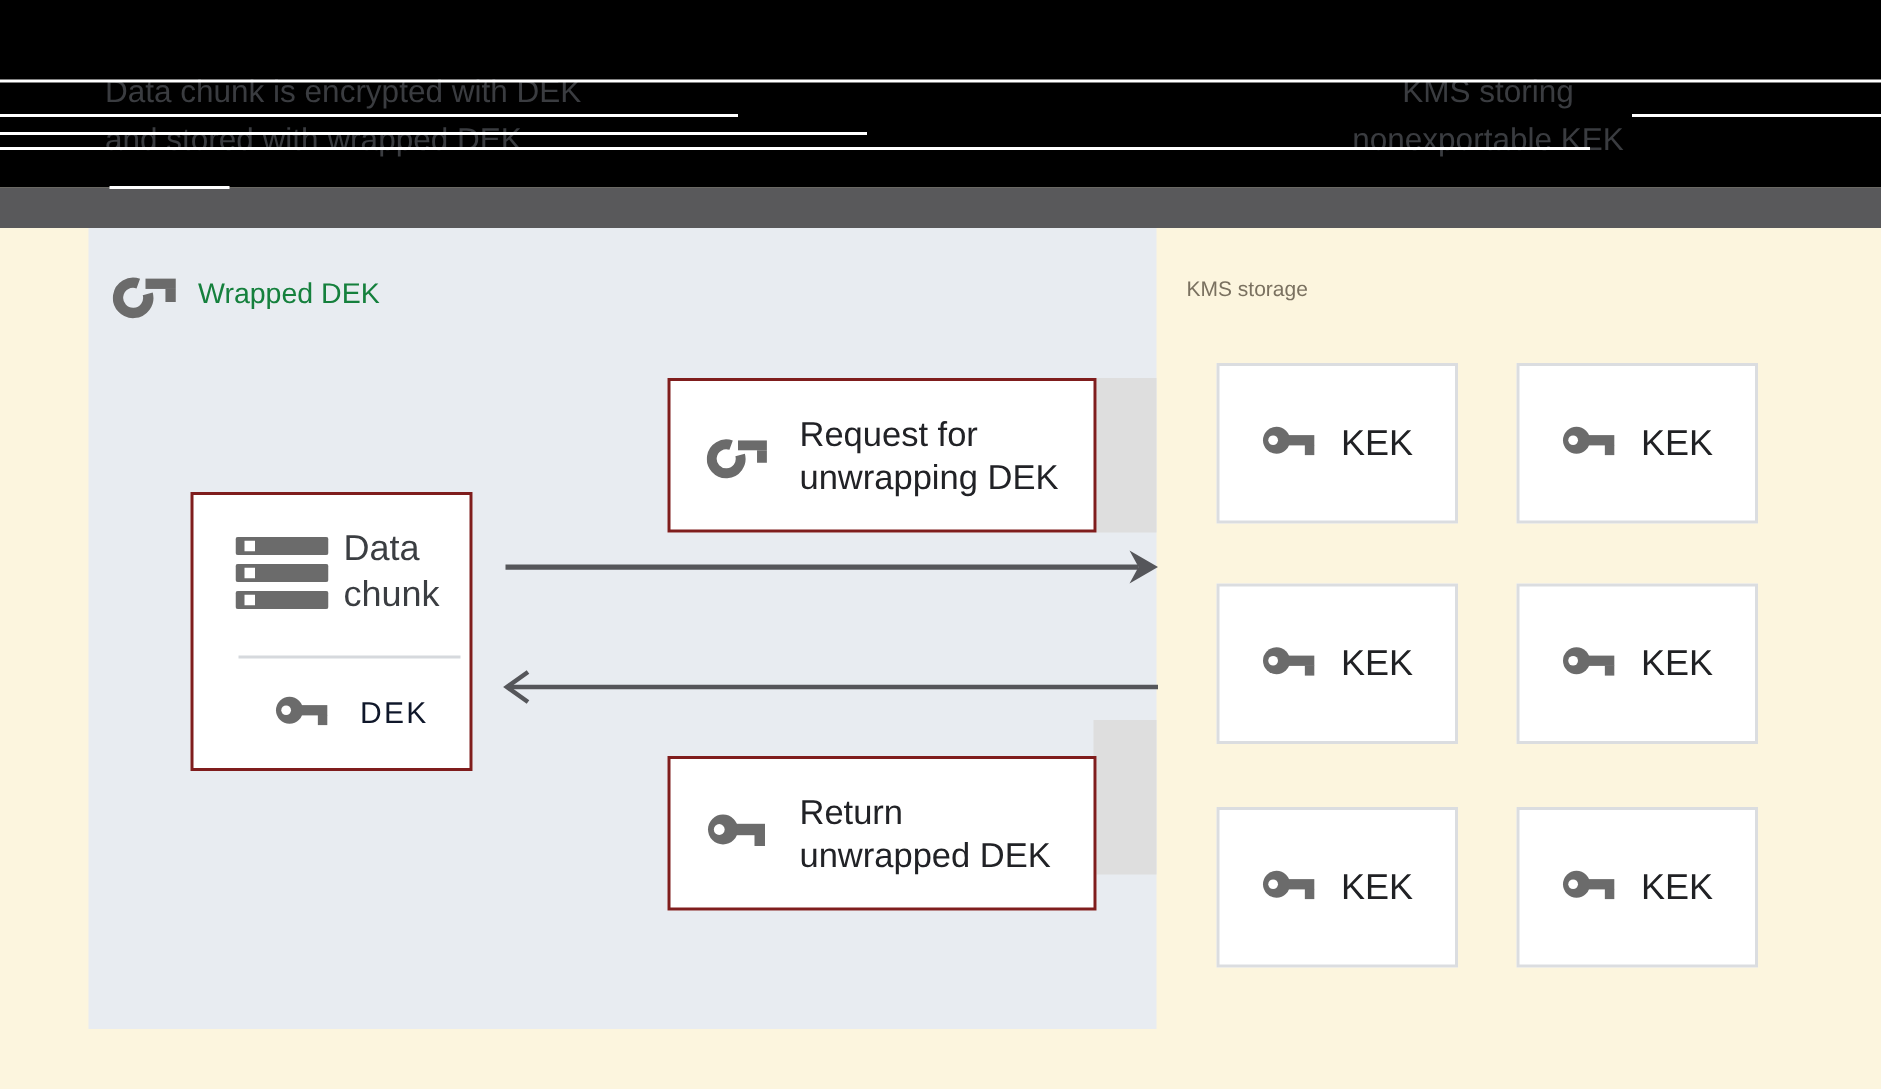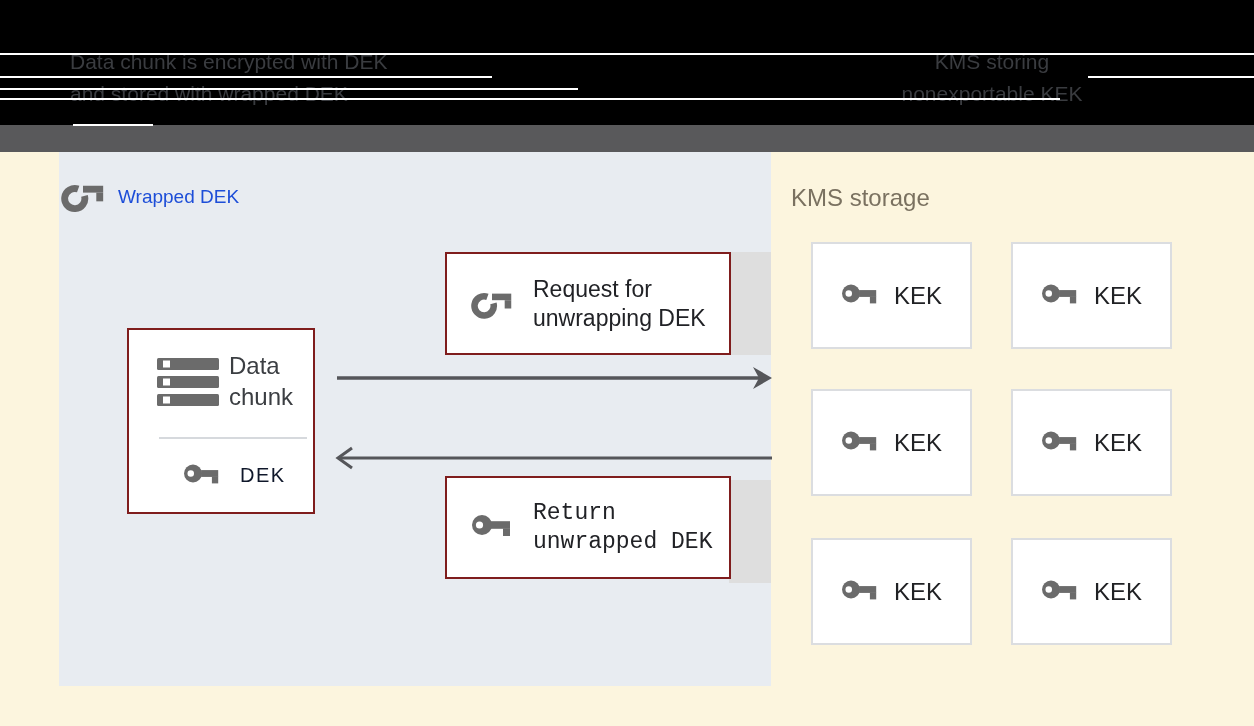--- a/index.html
+++ b/index.html
@@ -24,8 +24,8 @@
 
   
   .dek-panel { position:absolute; left:59px; top:152px; width:712px; height:534px; background:#E8ECF1; }
-  .panel-head { position:absolute; left:61px; top:174px; display:flex; align-items:center; gap:13px;
-                color:#1d4ed8; font-size:19px; }
+  .panel-head { position:absolute; left:75px; top:174px; display:flex; align-items:center; gap:13px;
+                color:#15803d; font-size:19px; }
 
   .box { position:absolute; background:#FFF; border:2px solid #7f1d1d; box-sizing:border-box; }
 

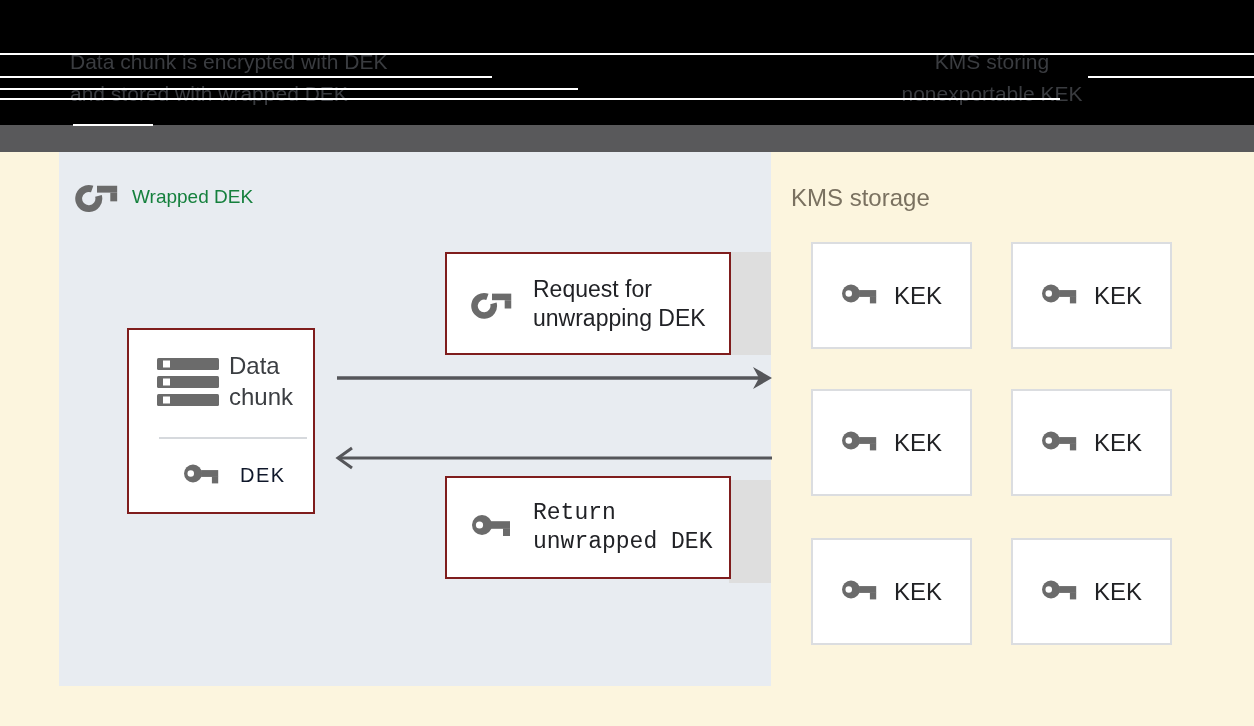--- a/index.html
+++ b/index.html
@@ -49,7 +49,7 @@
   .arrow-left-svg  { left:335px; top:445px; }
 
   
-  .kms-title { position:absolute; left:791px; top:184px; font-size:24px; color:#7A7160; }
+  .kms-title { position:absolute; left:791px; top:184px; font-size:14px; color:#7A7160; }
   .kek-box { position:absolute; width:161px; height:107px; background:#FFF; border:2px solid #DBDDE0;
              box-sizing:border-box; display:flex; align-items:center; justify-content:center; gap:15px; }
   .kek-1 { left:811px;  top:242px; }

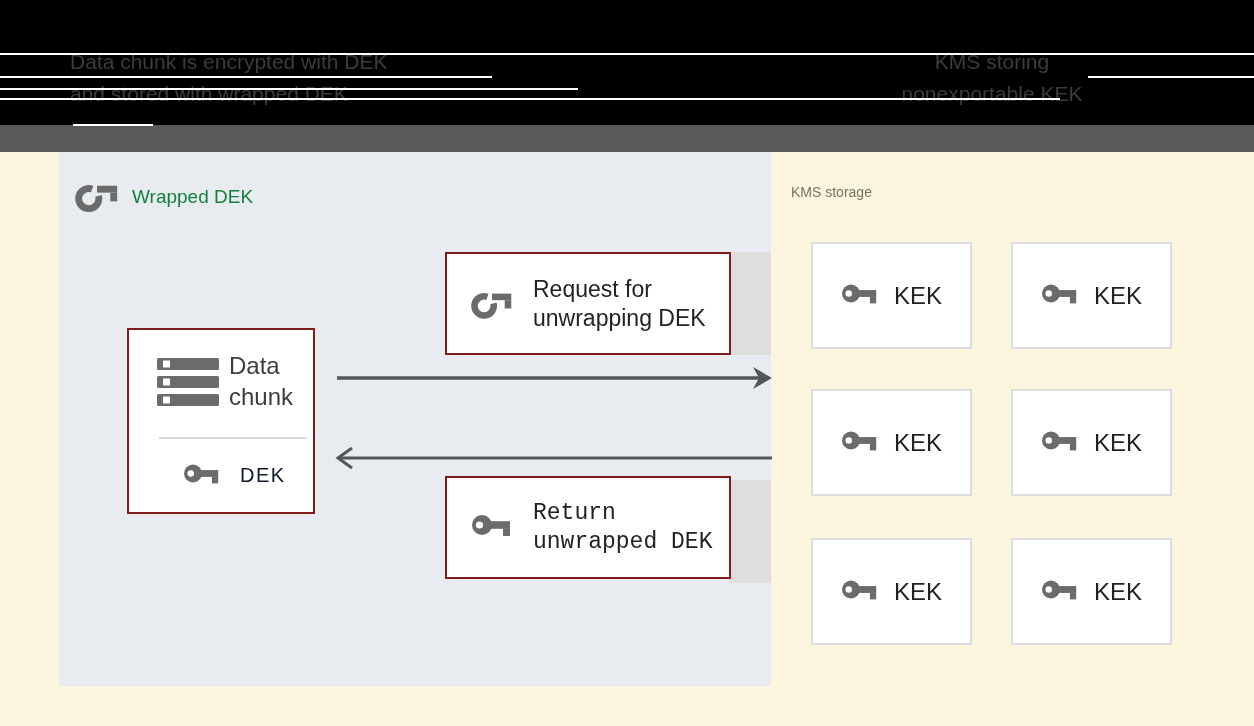--- a/index.html
+++ b/index.html
@@ -38,7 +38,7 @@
 
   .msg-box { width:286px; height:103px; display:flex; align-items:center; gap:20px; padding-left:24px; }
   .request-box { left:445px; top:252px; }
-  .return-box  { left:445px; top:476px;font-family:Liberation Mono, monospace; }
+  .return-box  { left:445px; top:504px; }
   .msg-tail { position:absolute; width:42px; height:103px; background:#DEDEDE; }
   .request-tail { left:729px; top:252px; }
   .return-tail  { left:729px; top:480px; }

